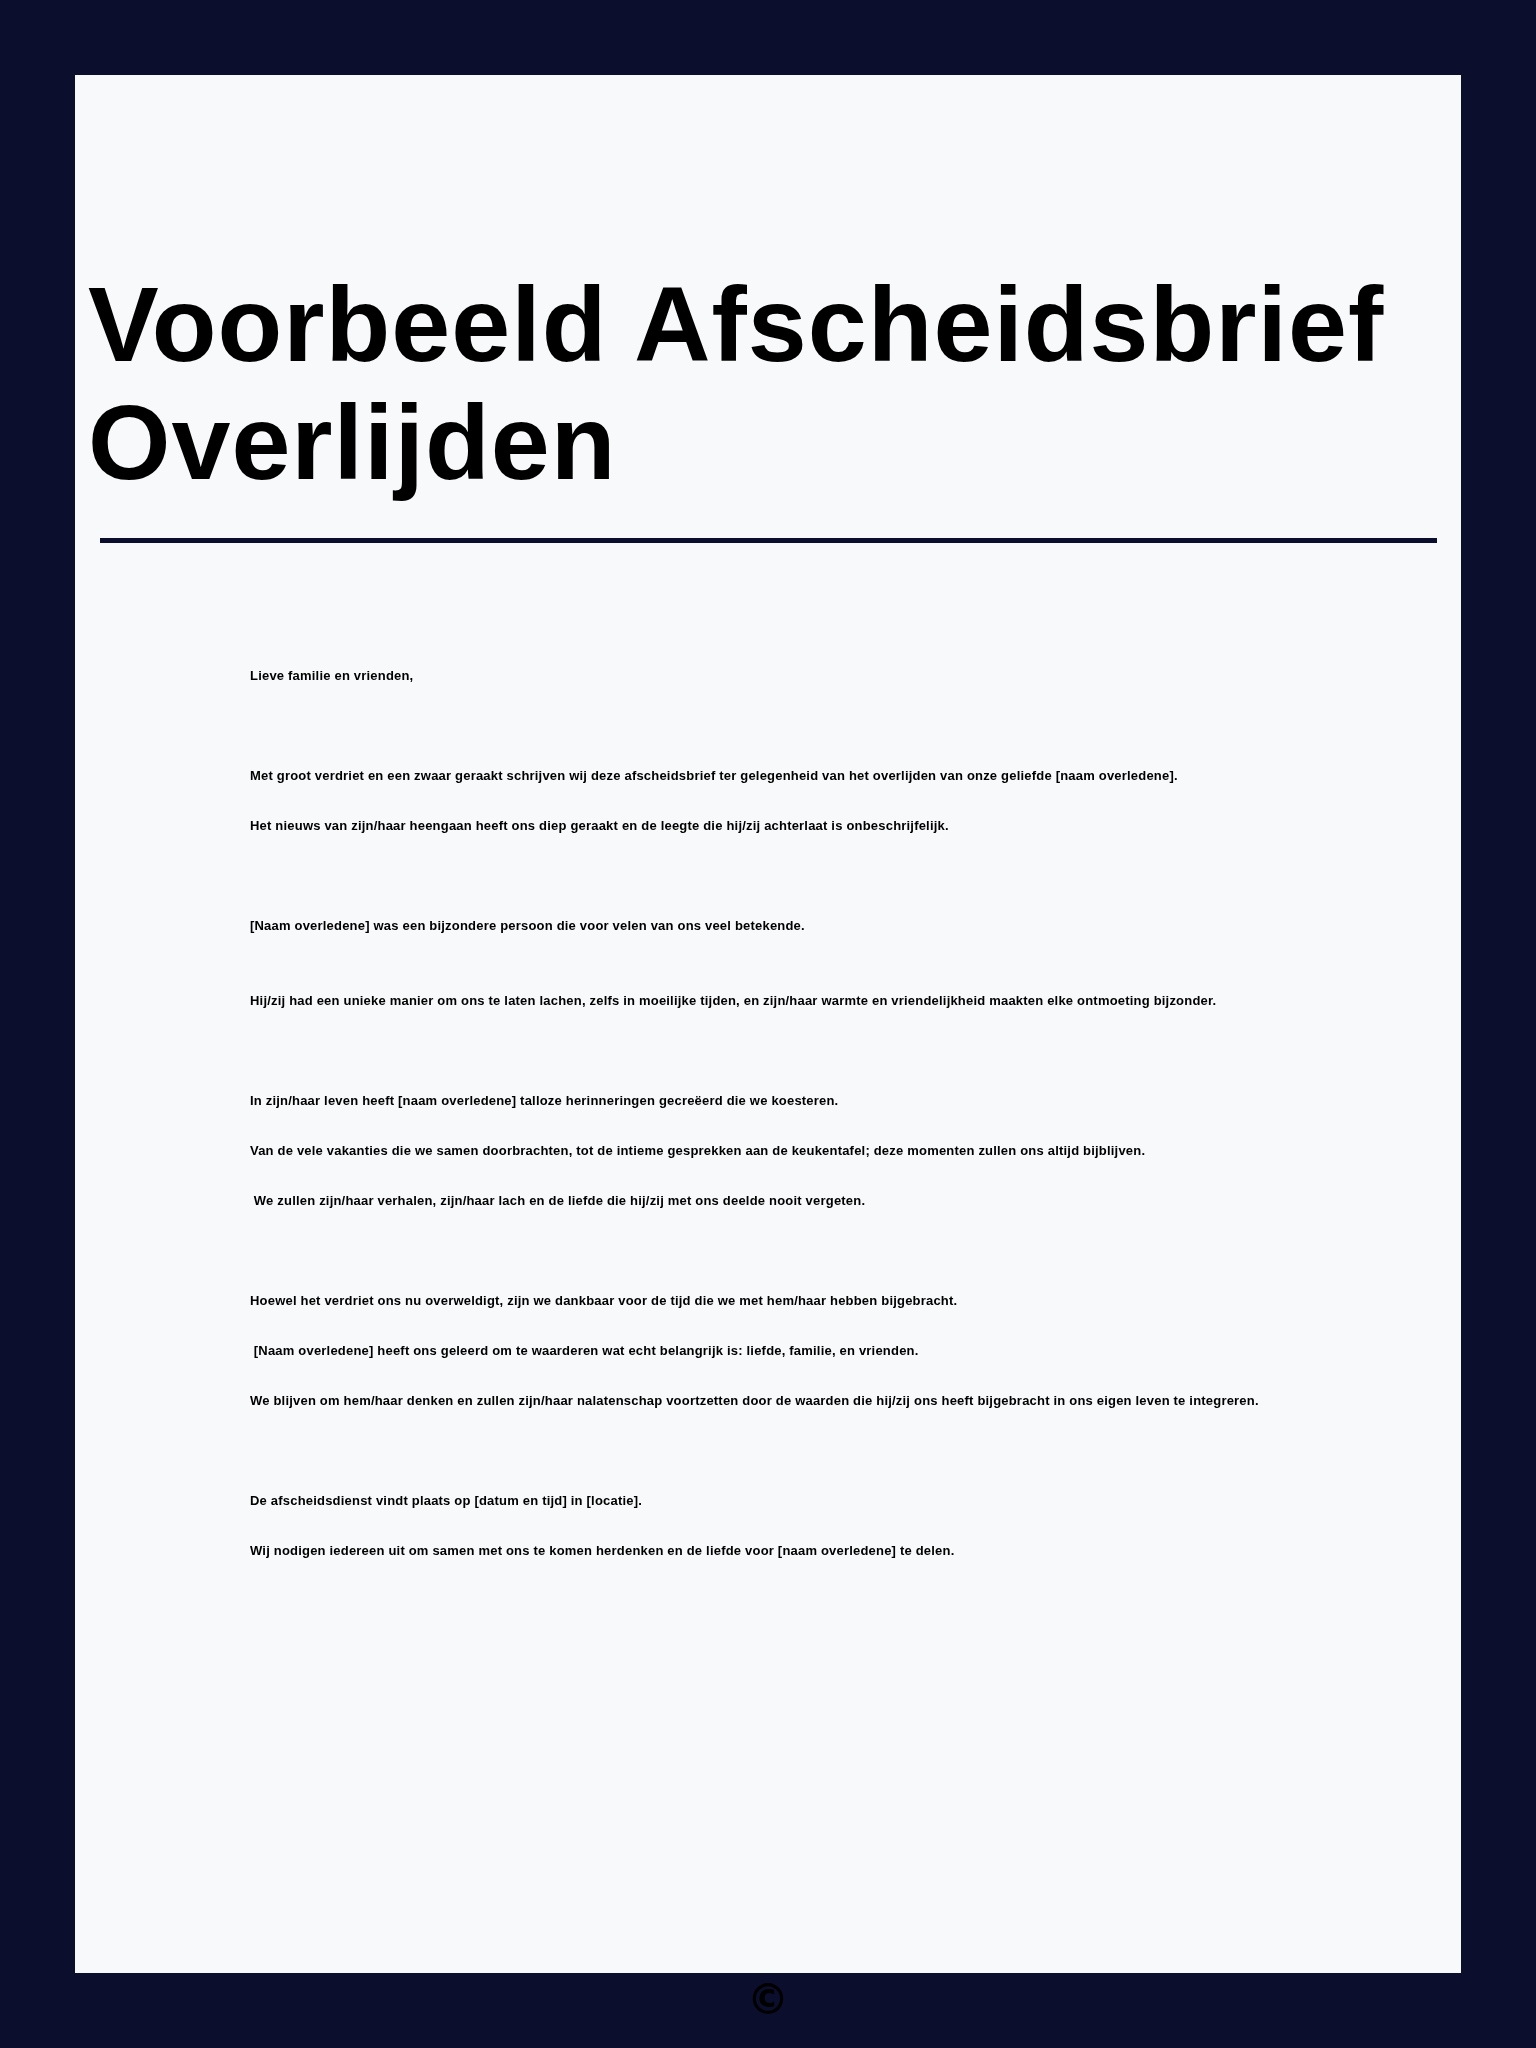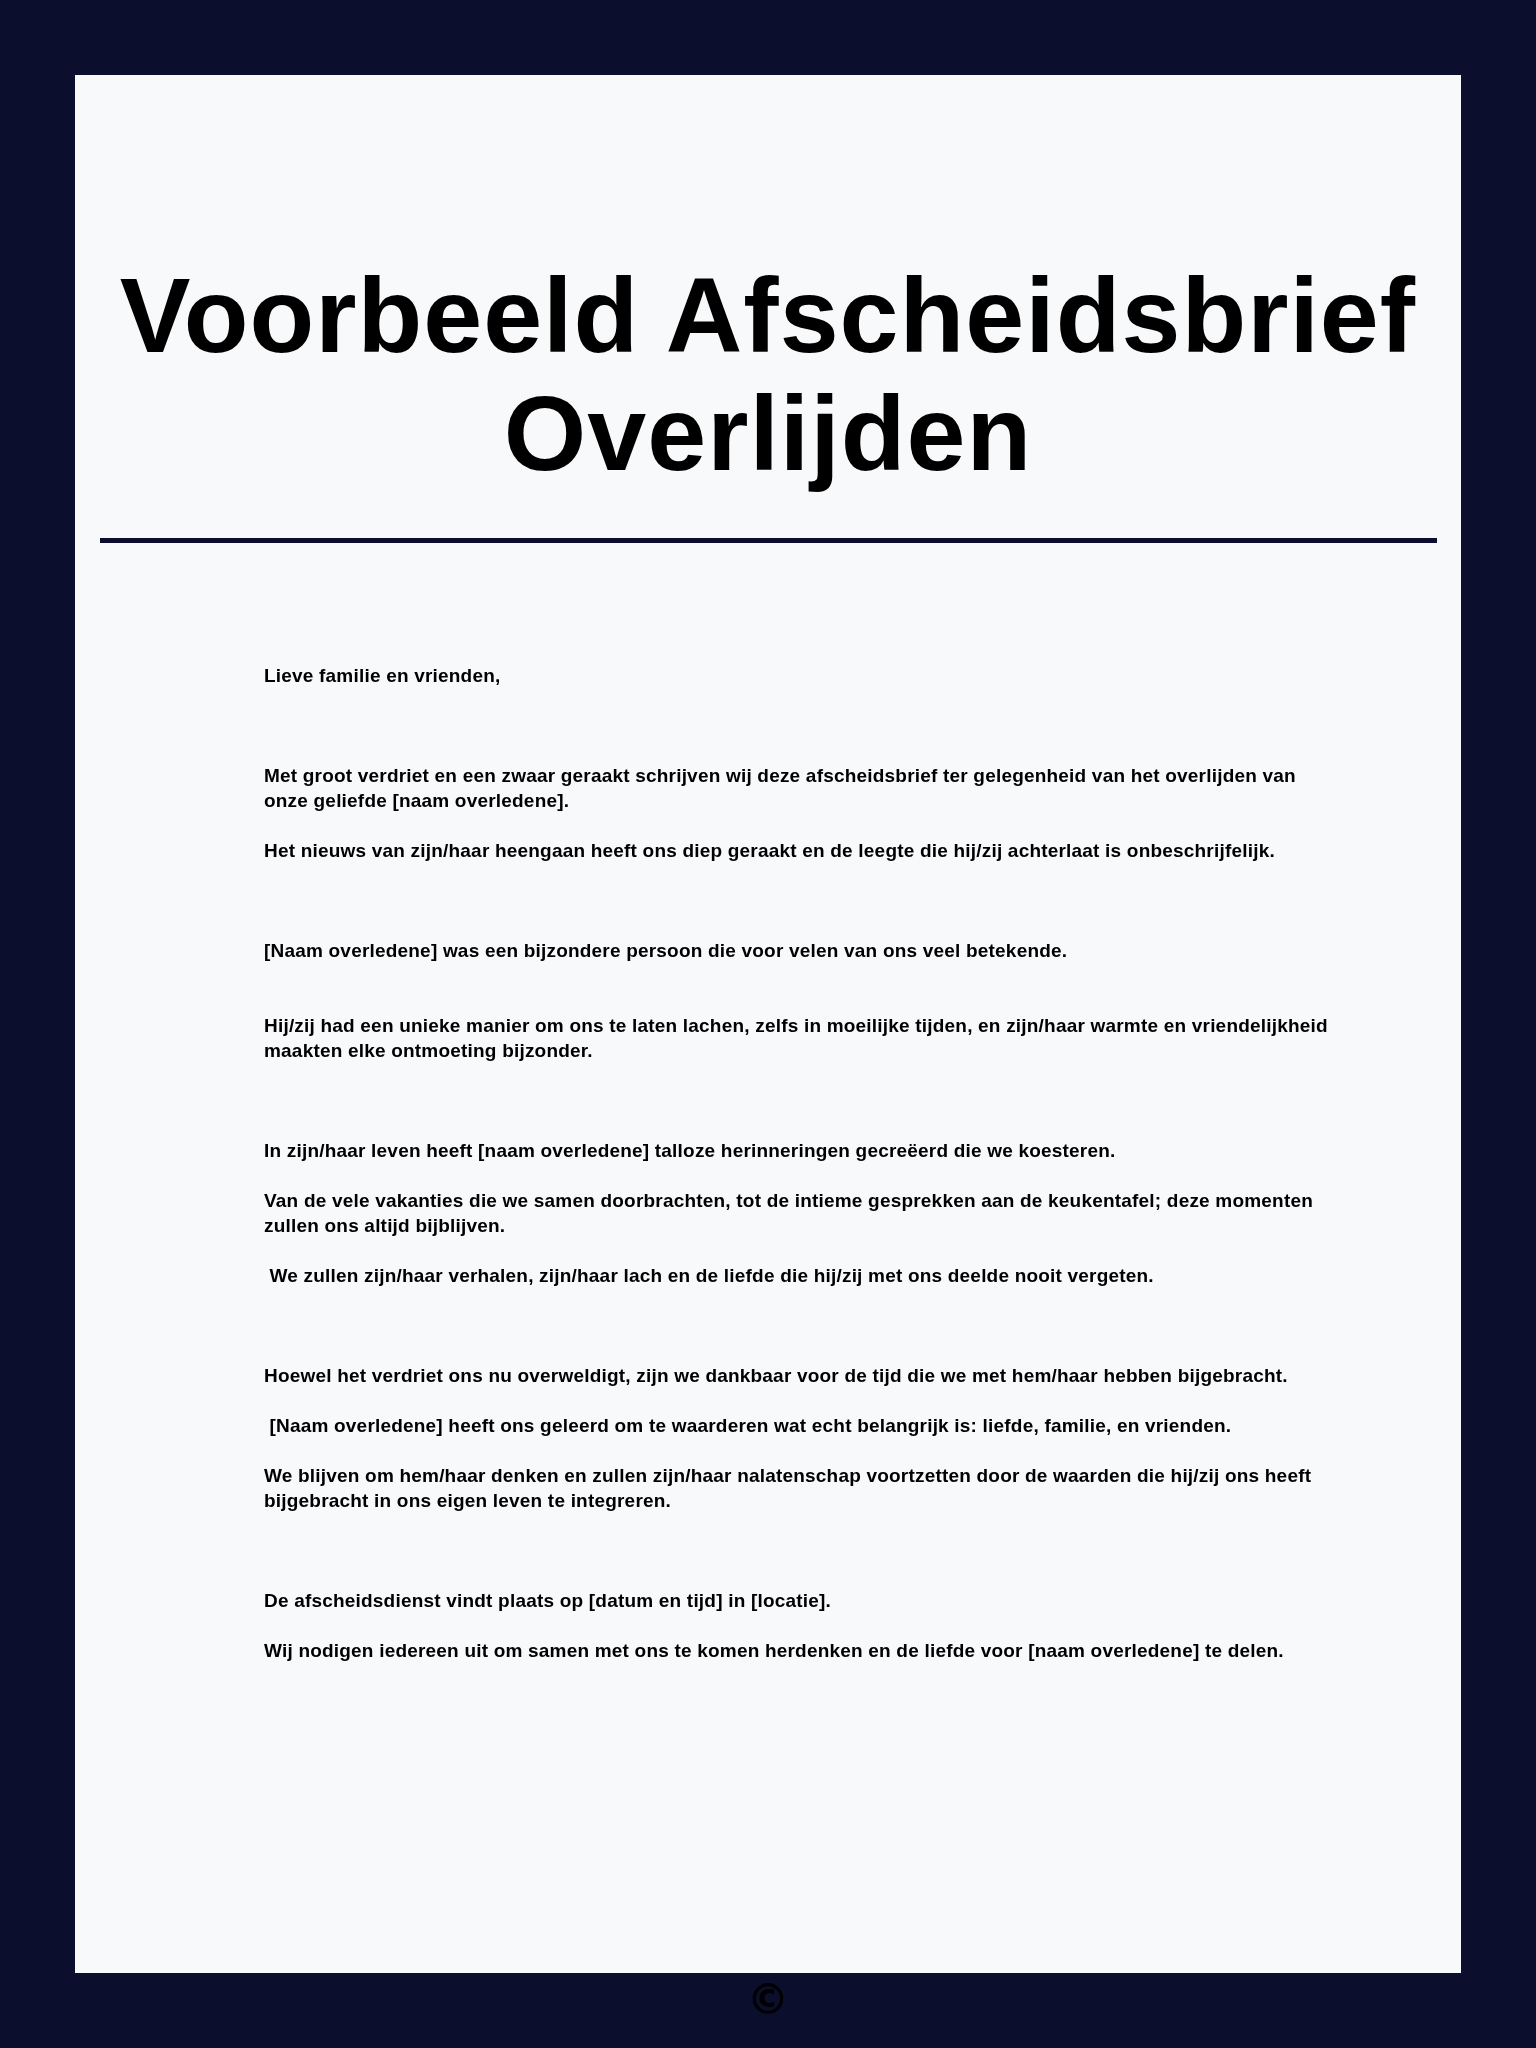--- a/index.html
+++ b/index.html
@@ -27,8 +27,7 @@
       left: 0;
       right: 0;
       top: 177px;
-      margin: 4px;
-      text-align: center;
+      margin: 13px;
       font-family: "Liberation Sans", sans-serif;
       font-weight: 700;
       font-size: 106px;

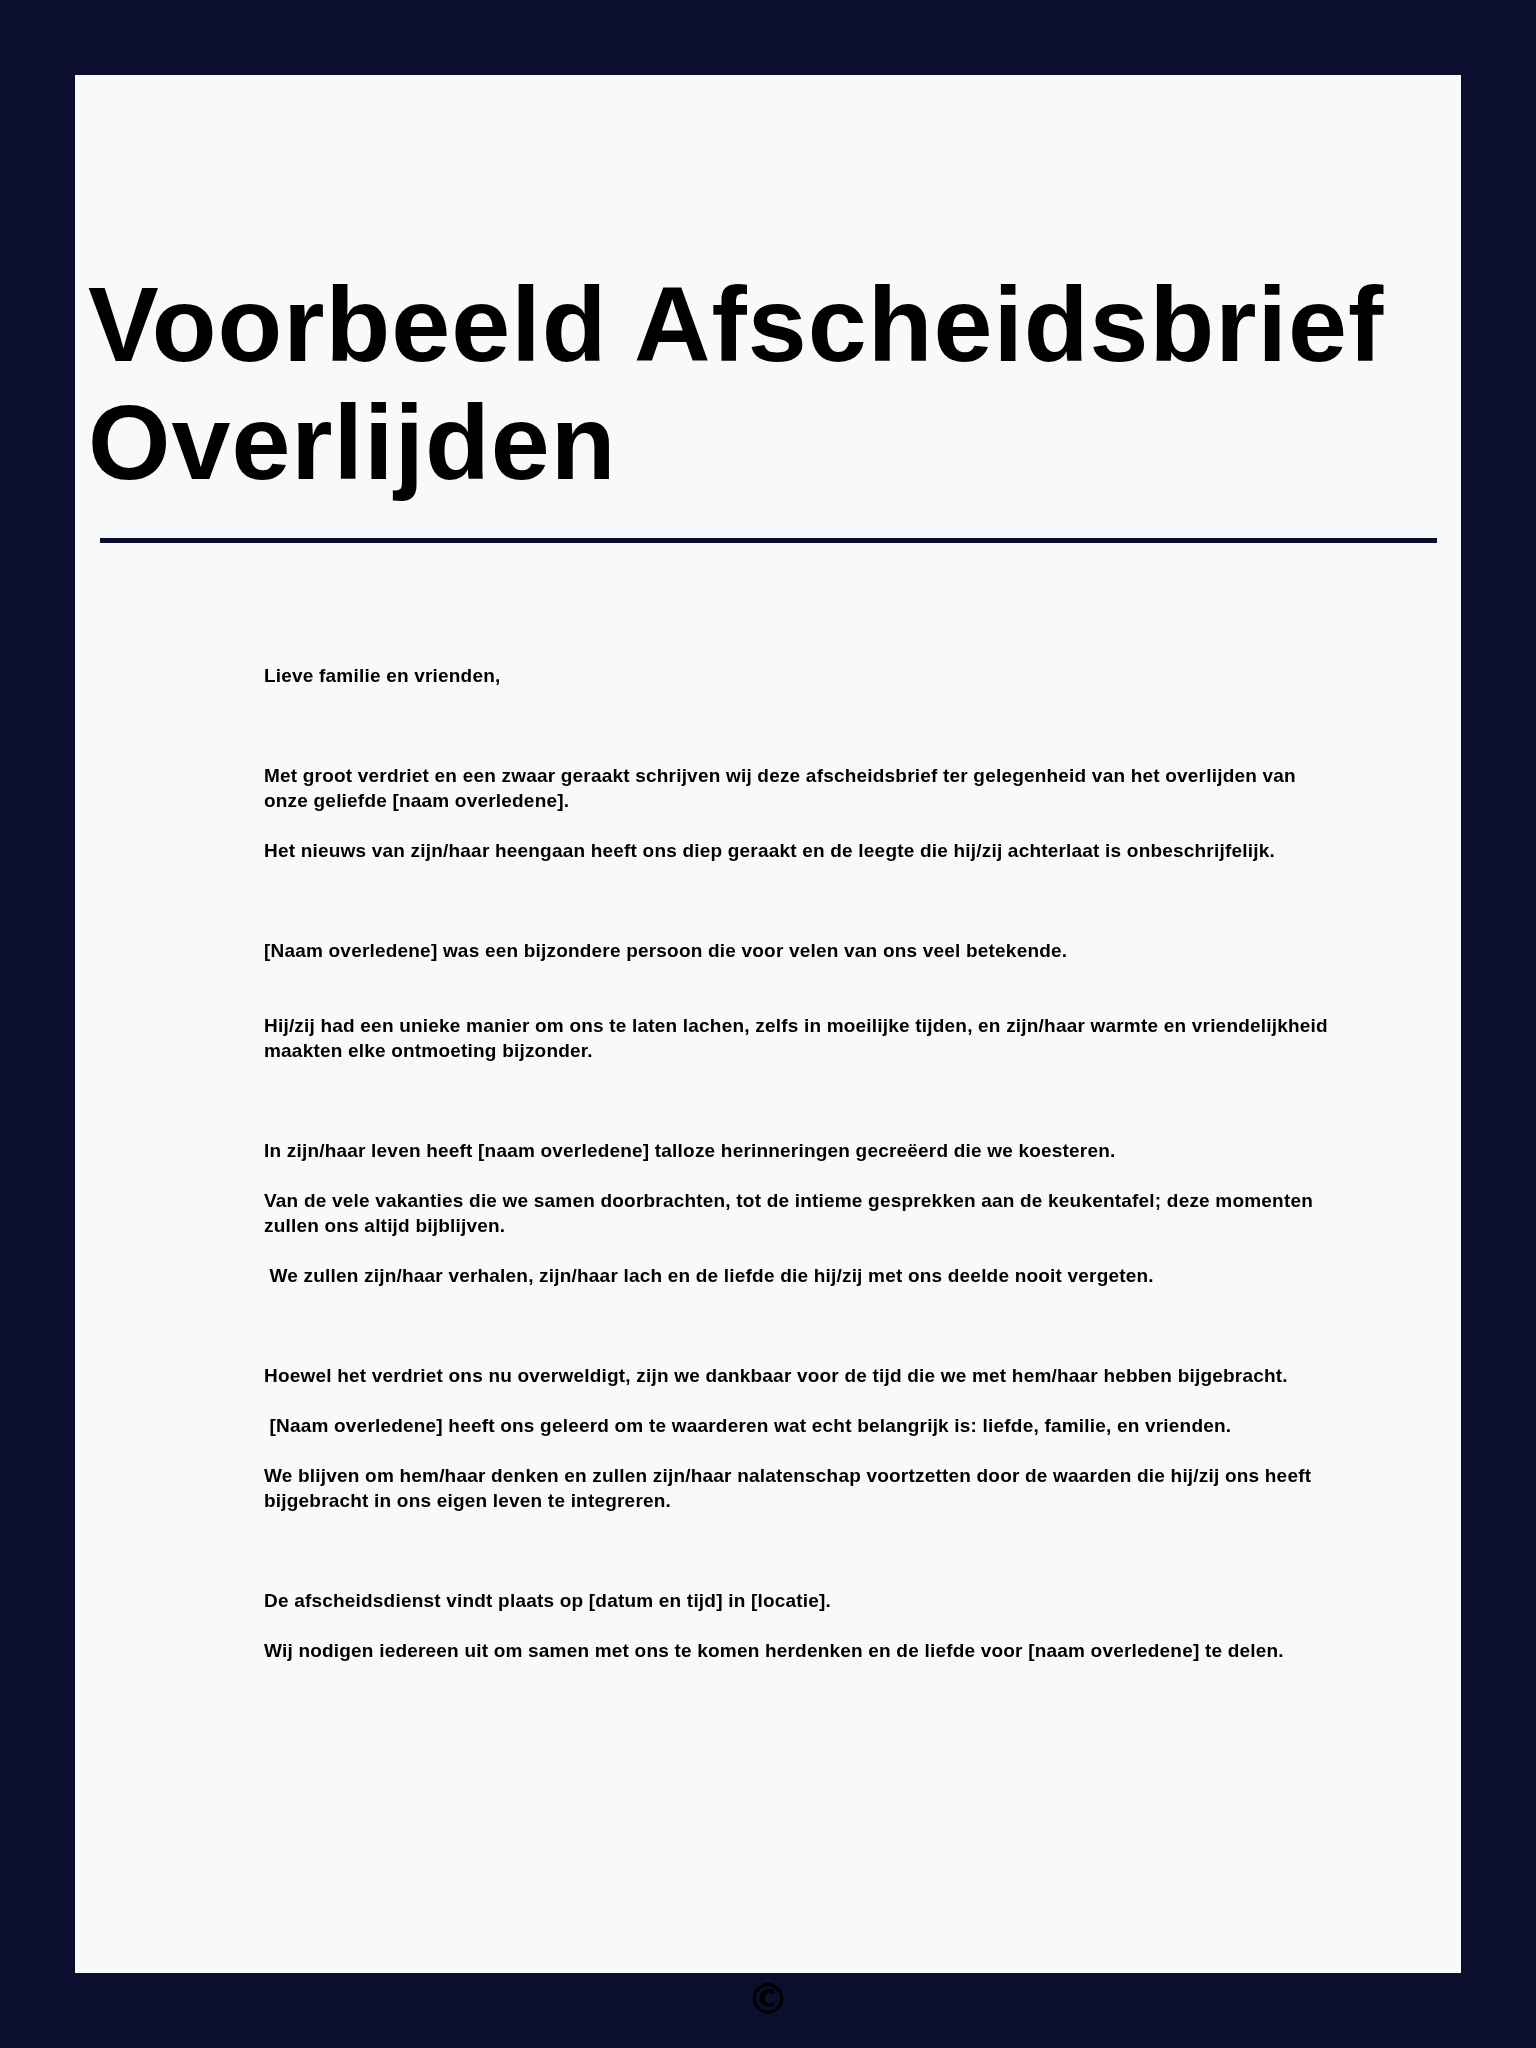--- a/index.html
+++ b/index.html
@@ -51,11 +51,10 @@
       width: 1080px;
       font-family: "Liberation Sans", sans-serif;
       font-weight: 700;
-      font-size: 19px;
+      font-size: 13px;
       line-height: 25px;
       color: #000000;
       letter-spacing: 0.2px;
-      margin-left: 14px;
     }
     .body-text p {
       margin: 0;

